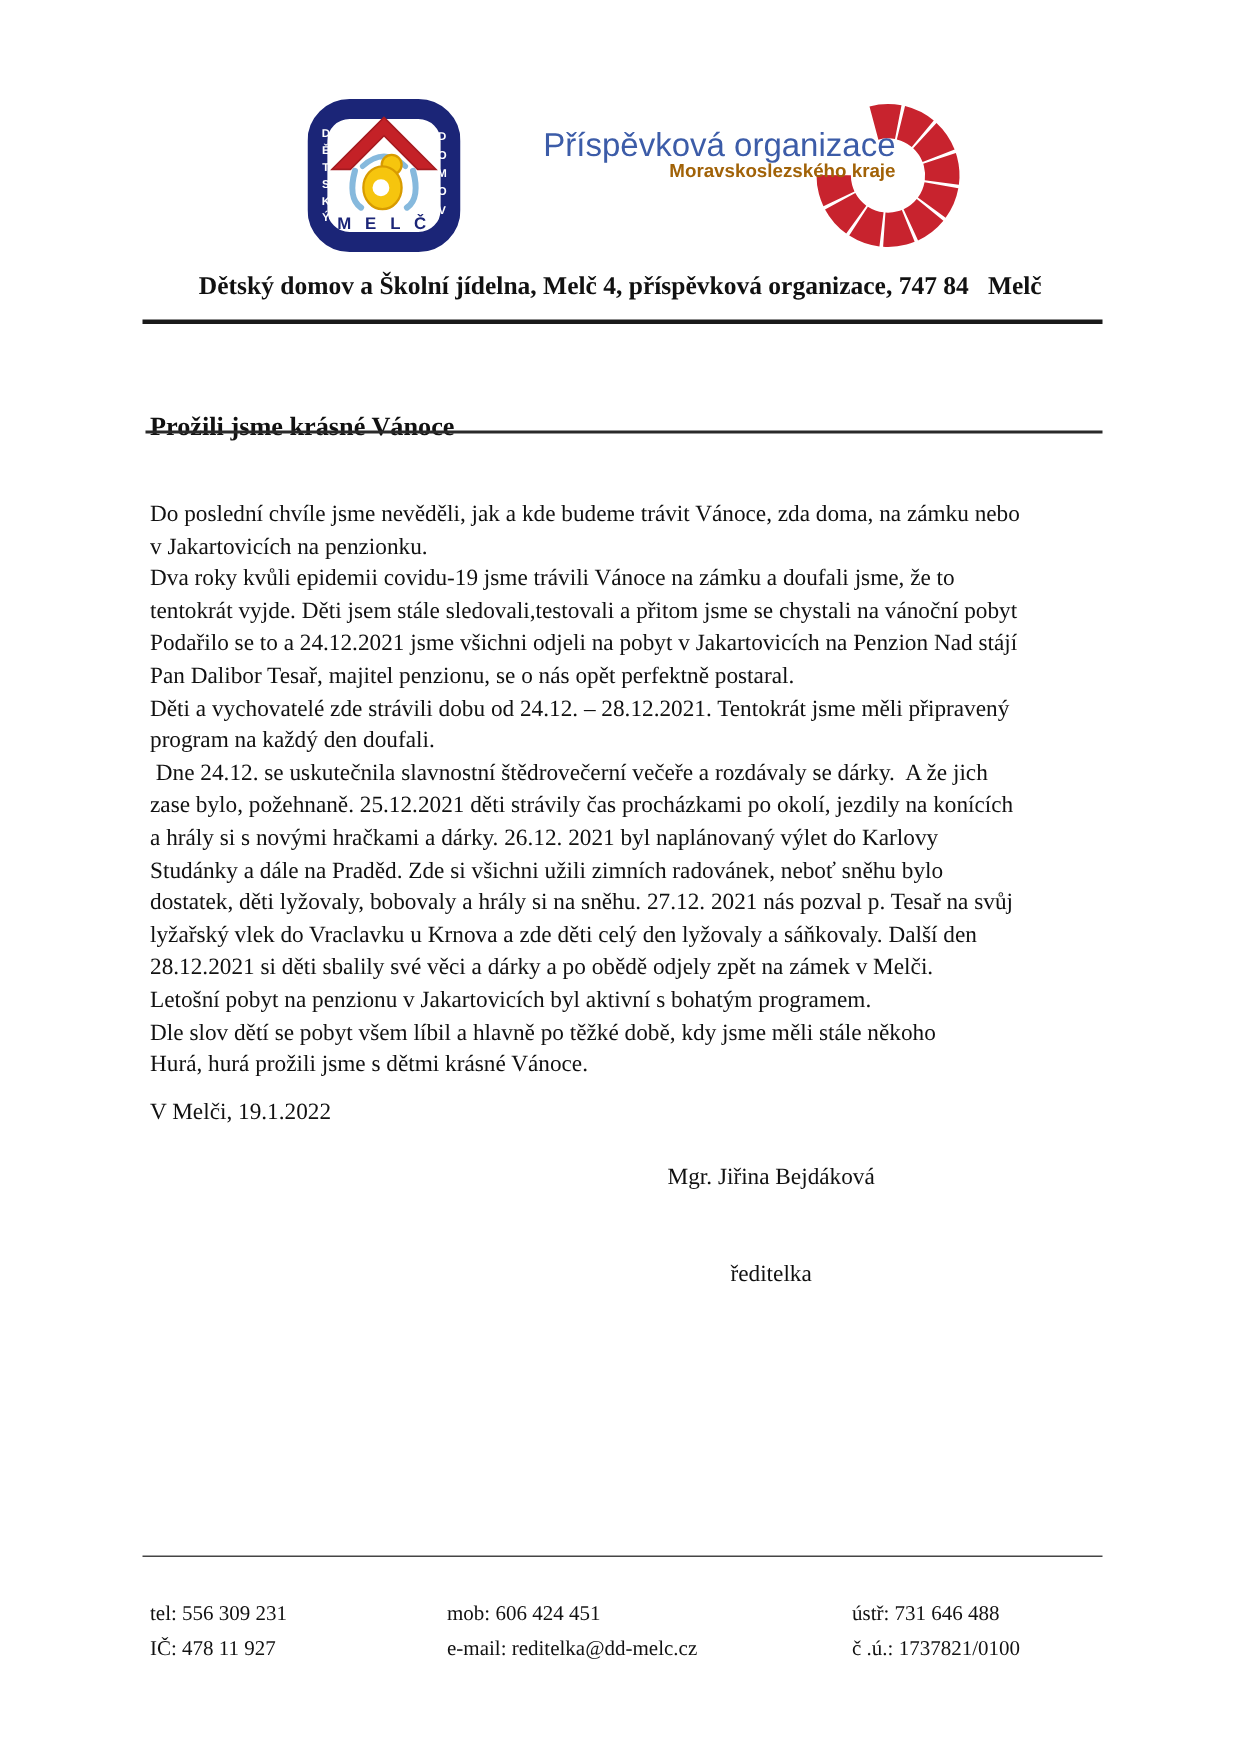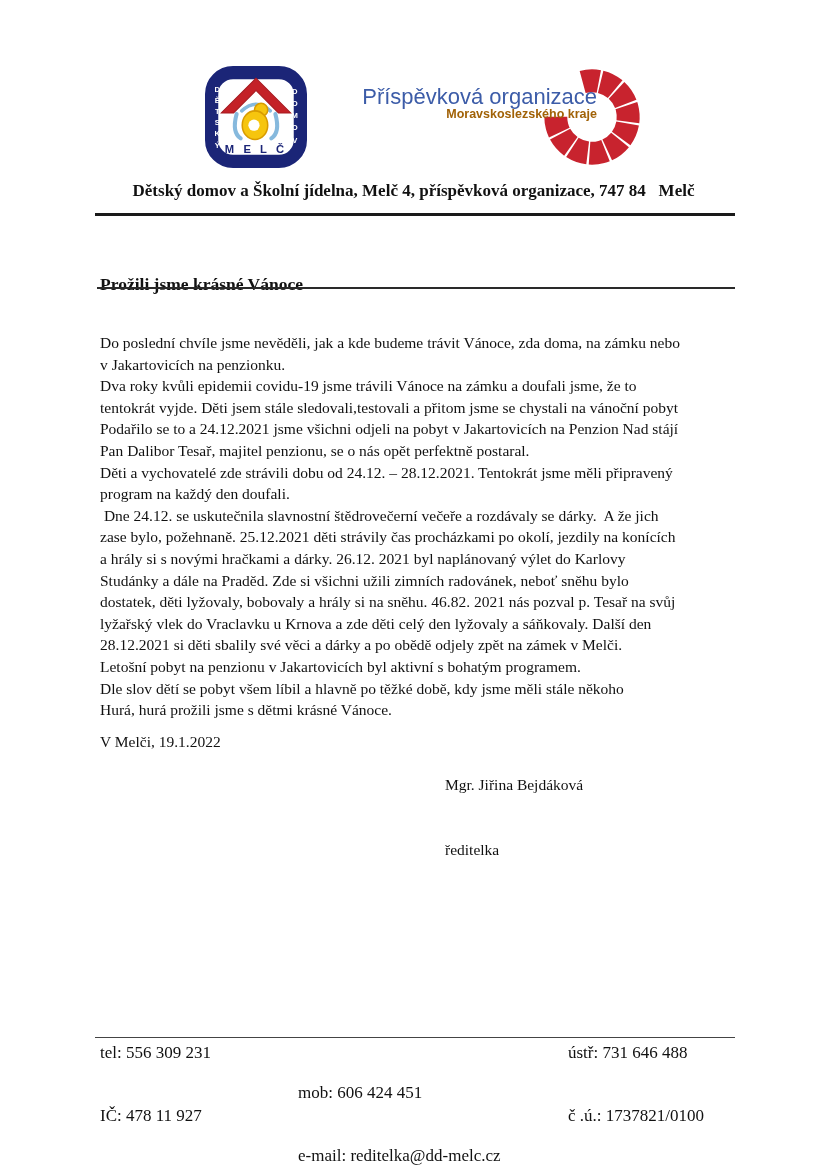--- a/index.html
+++ b/index.html
@@ -126,7 +126,7 @@
         <div class="body-line">zase bylo, požehnaně. 25.12.2021 děti strávily čas procházkami po okolí, jezdily na konících</div>
         <div class="body-line">a hrály si s novými hračkami a dárky. 26.12. 2021 byl naplánovaný výlet do Karlovy</div>
         <div class="body-line">Studánky a dále na Praděd. Zde si všichni užili zimních radovánek, neboť sněhu bylo</div>
-        <div class="body-line">dostatek, děti lyžovaly, bobovaly a hrály si na sněhu. 46.82. 2021 nás pozval p. Tesař na svůj</div>
+        <div class="body-line">dostatek, děti lyžovaly, bobovaly a hrály si na sněhu. 27.12. 2021 nás pozval p. Tesař na svůj</div>
         <div class="body-line">lyžařský vlek do Vraclavku u Krnova a zde děti celý den lyžovaly a sáňkovaly. Další den</div>
         <div class="body-line">28.12.2021 si děti sbalily své věci a dárky a po obědě odjely zpět na zámek v Melči.</div>
         <div class="body-line">Letošní pobyt na penzionu v Jakartovicích byl aktivní s bohatým programem.</div>

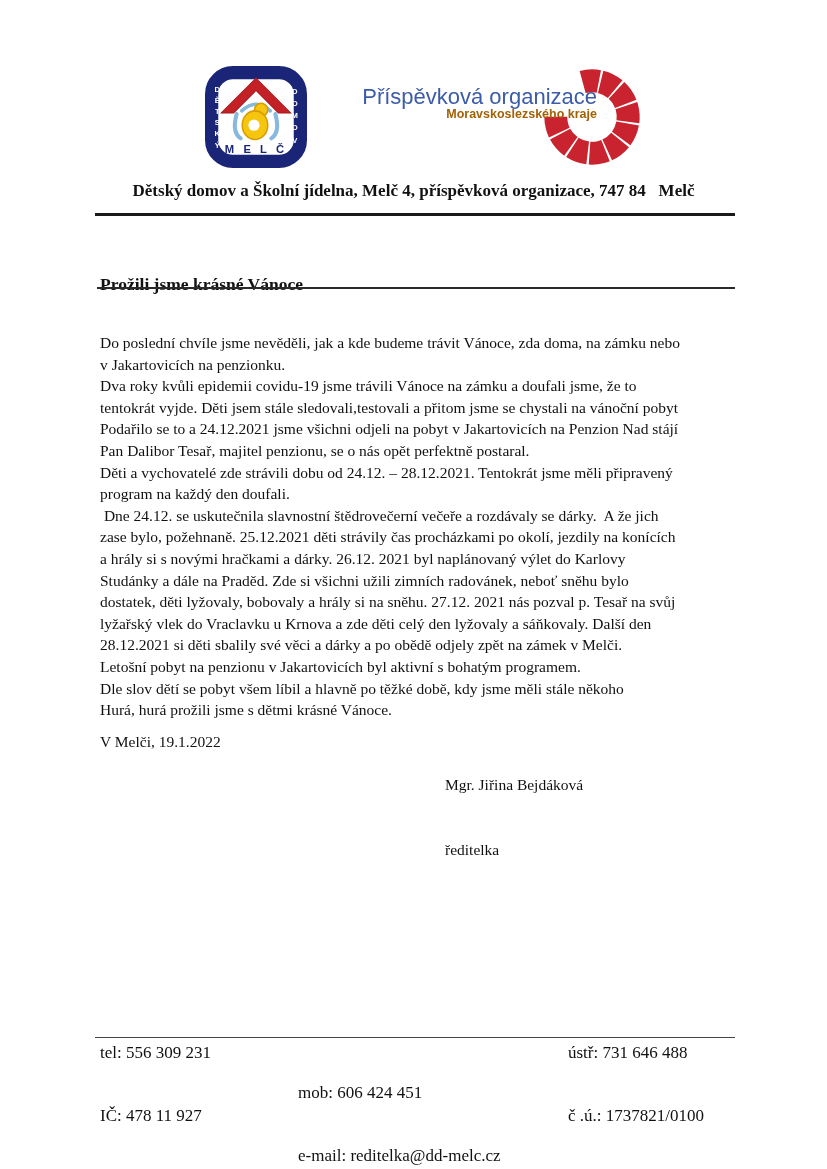--- a/index.html
+++ b/index.html
@@ -44,7 +44,7 @@
   .body-line{white-space:pre;}
   .sig-row{display:flex;margin-top:10px;}
   .sig-date{width:345px;white-space:pre;}
-  .sig-name-block{white-space:pre;}
+  .sig-name-block{text-align:center;white-space:pre;}
   
   .footer-rule{position:absolute;top:1037px;left:95px;width:640px;height:1px;background:#444;}
   .footer{

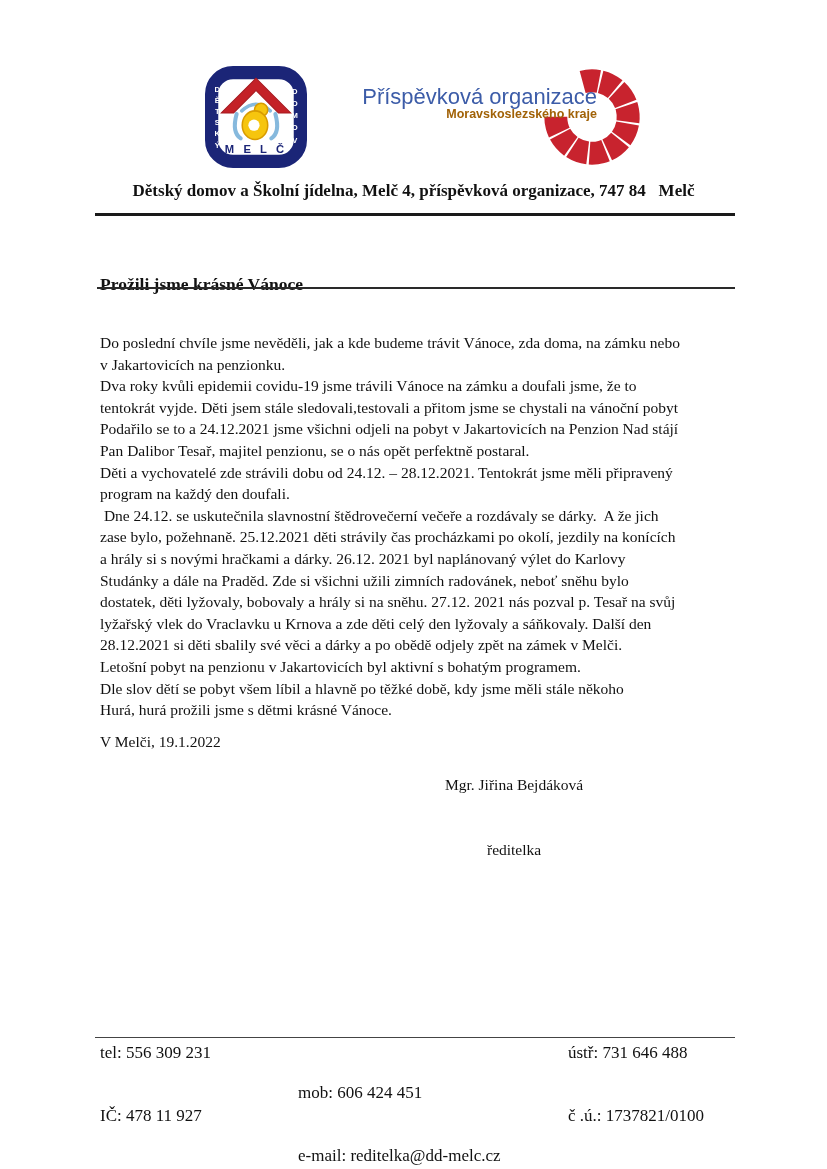--- a/index.html
+++ b/index.html
@@ -48,8 +48,8 @@
   
   .footer-rule{position:absolute;top:1037px;left:95px;width:640px;height:1px;background:#444;}
   .footer{
-    position:absolute;top:1041px;left:100px;width:640px;
-    font-size:17px;line-height:23px;
+    position:absolute;top:1065px;left:100px;width:640px;
+    font-size:14px;line-height:23px;
   }
   .footer-row{display:flex;}
   .f-col1{width:198px;white-space:pre;}

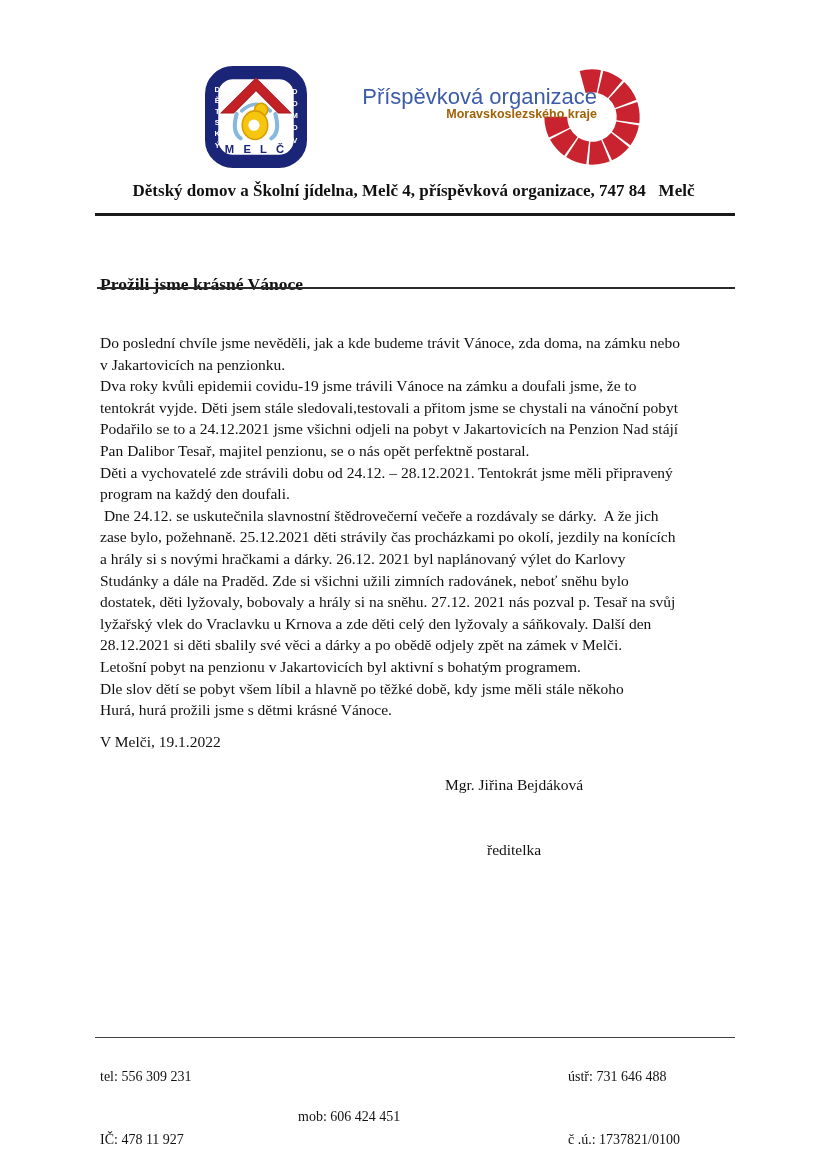--- a/index.html
+++ b/index.html
@@ -53,7 +53,7 @@
   }
   .footer-row{display:flex;}
   .f-col1{width:198px;white-space:pre;}
-  .f-col2{width:270px;white-space:pre;margin-top:40px;}
+  .f-col2{width:270px;white-space:pre;}
   .f-col3{flex:1;white-space:pre;}
   
   .logo-left svg text{font-family:"Liberation Sans", sans-serif;}

